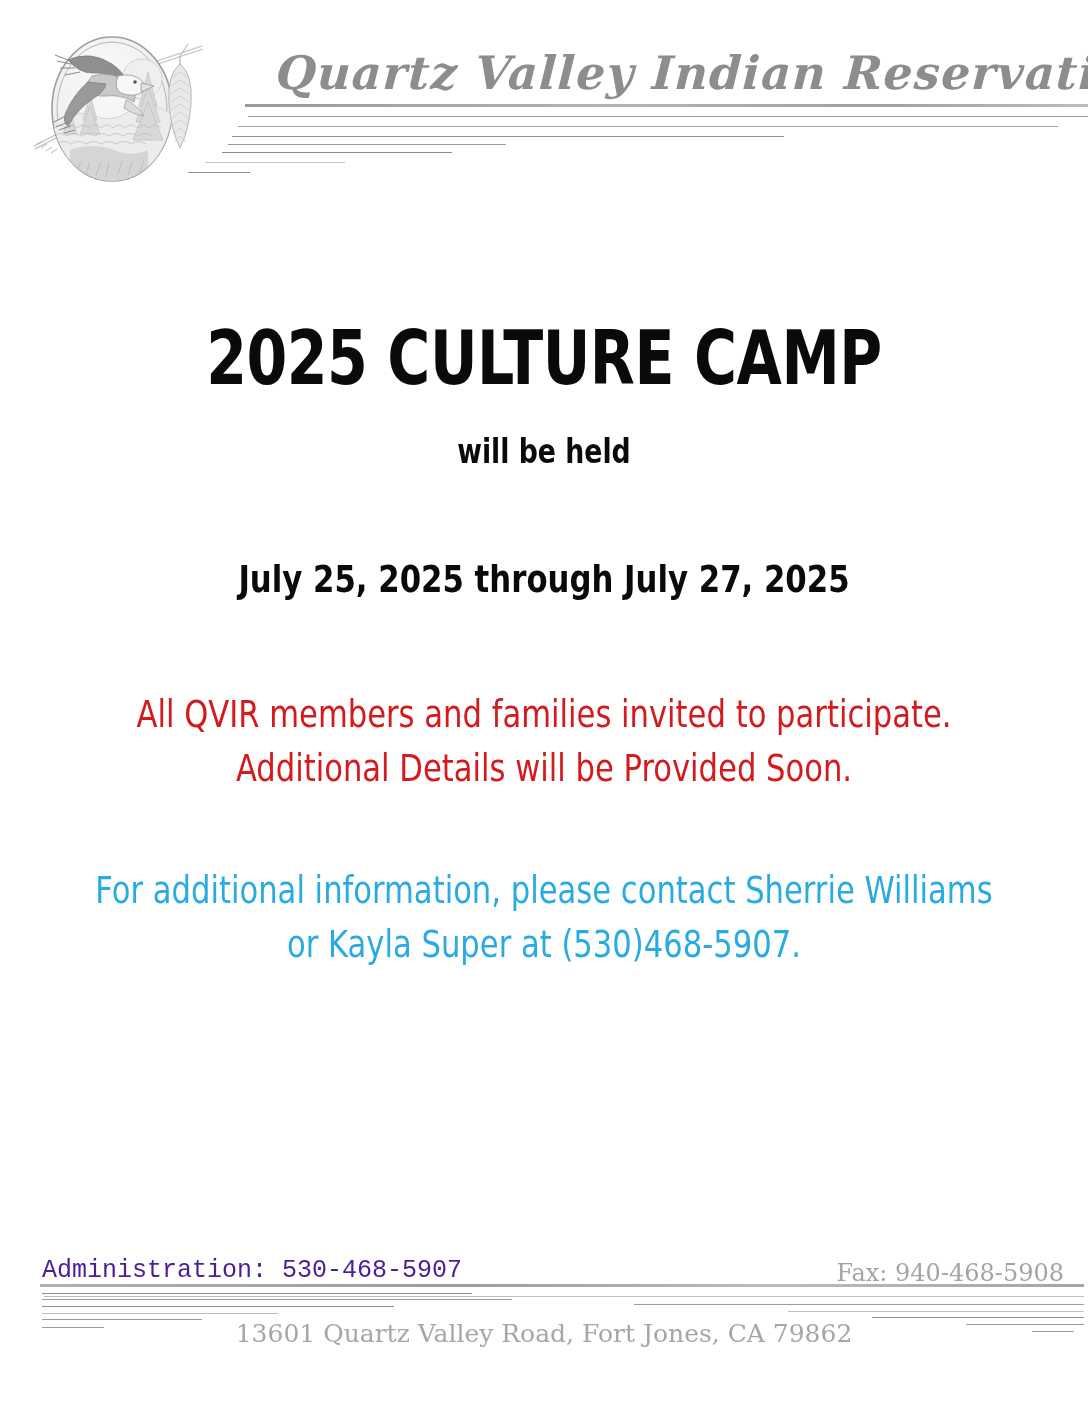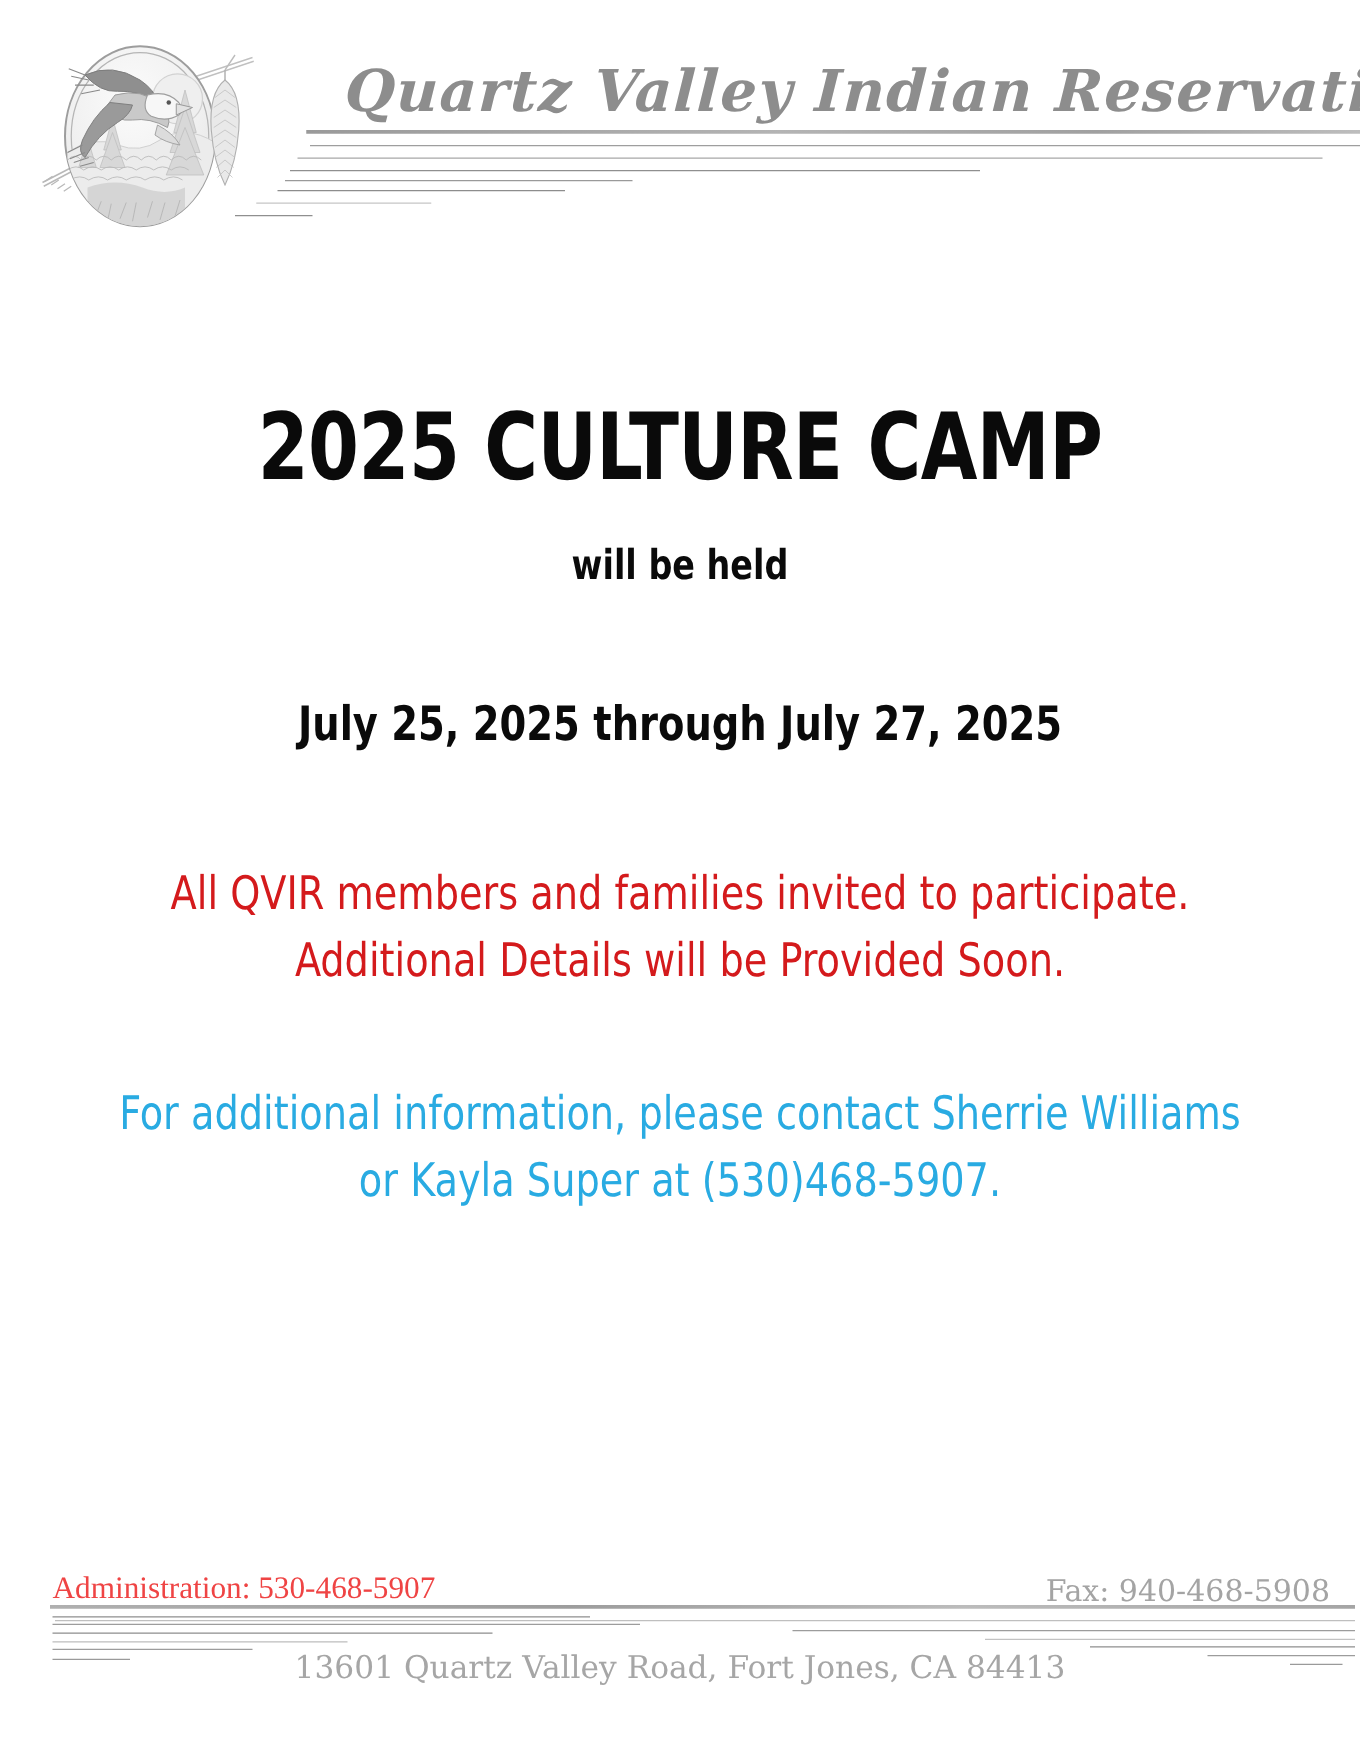--- a/index.html
+++ b/index.html
@@ -175,8 +175,8 @@
     position: absolute;
     left: 42px;
     top: 16px;
-    color: #ef4444;
-    font-family: Liberation Serif, serif;
+    color: #4c1d95;
+    font-family: Liberation Mono, monospace;
     font-size: 25px;
     line-height: 30px;
     white-space: nowrap;

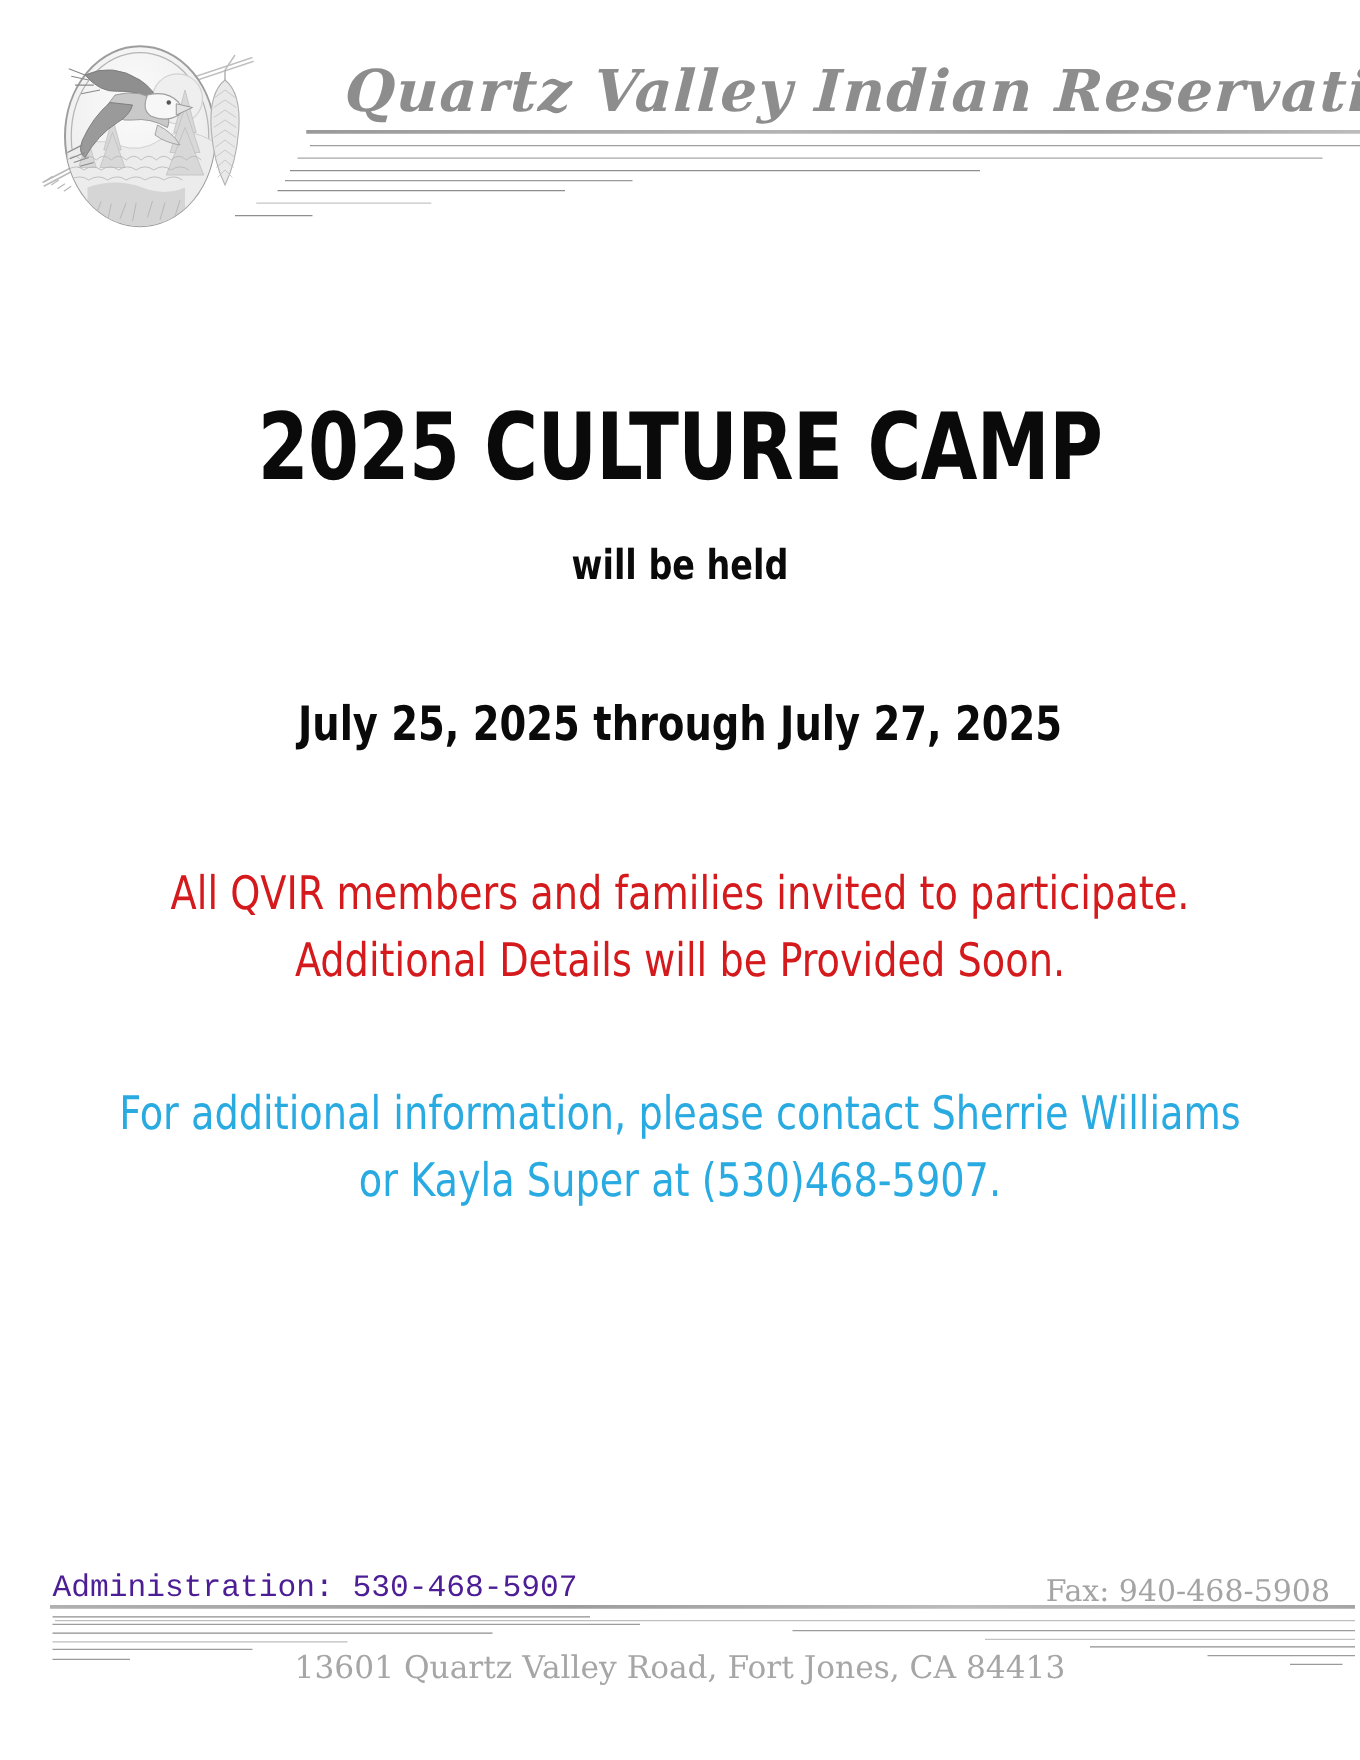--- a/index.html
+++ b/index.html
@@ -381,7 +381,7 @@
       <div class="ftr-rule" style="right:14px; top:47px; width:42px; background:#9a9a9a;"></div>
     </div>
 
-    <div class="foot-address">13601 Quartz Valley Road, Fort Jones, CA 84413</div>
+    <div class="foot-address">13601 Quartz Valley Road, Fort Jones, CA 79862</div>
   </div>
 
 </div>

